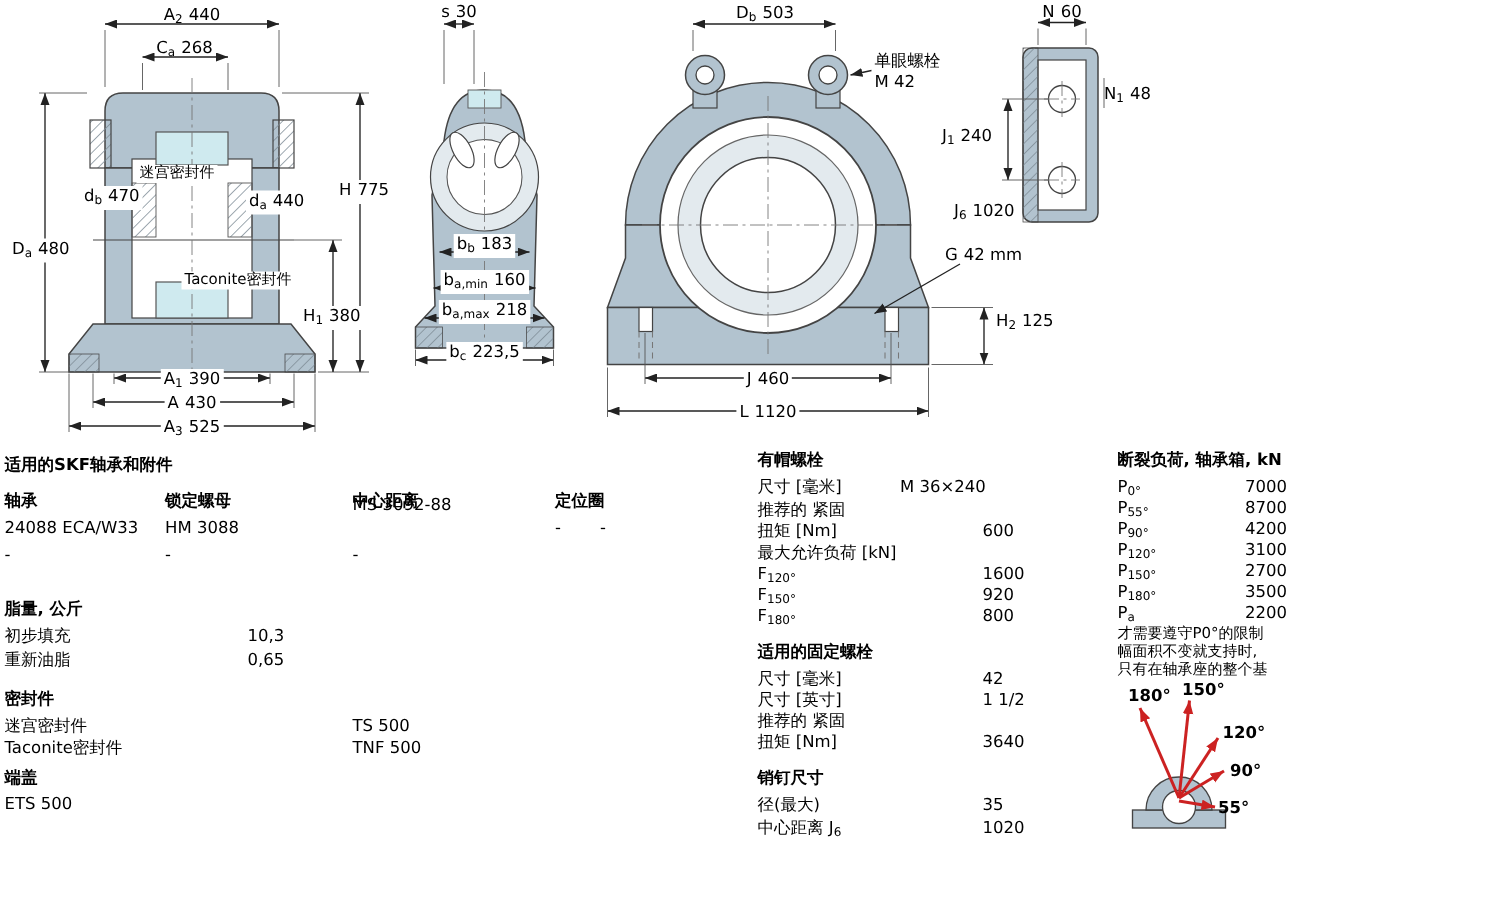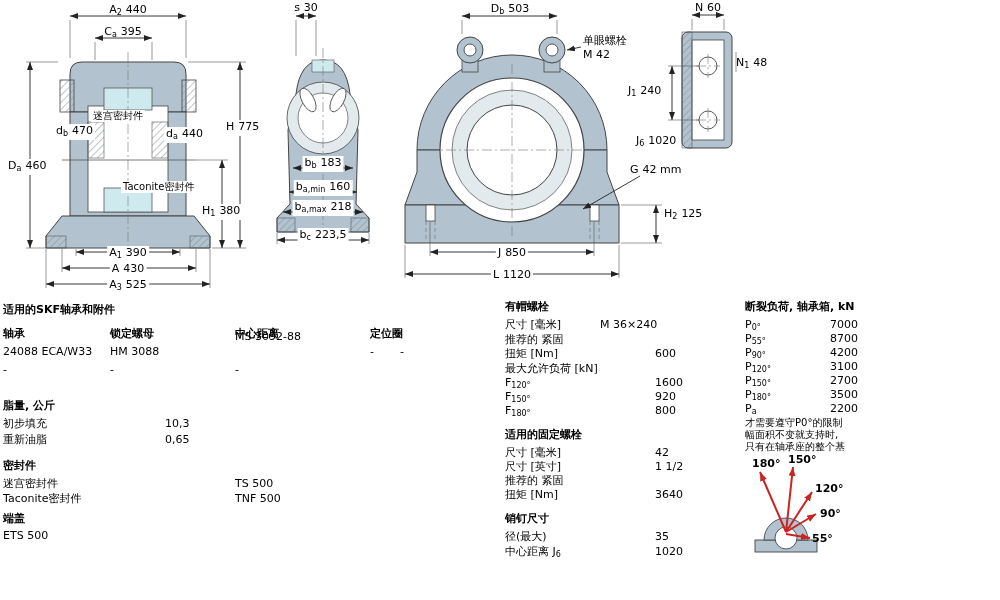--- a/index.html
+++ b/index.html
@@ -175,7 +175,7 @@
 </svg>
 
 <span class="lbl ctr" style="left:128px;top:3px"><span>A</span><sub>2</sub><span class="dimval">440</span></span>
-<span class="lbl ctr" style="left:123px;top:25px"><span>C</span><sub>a</sub><span class="dimval">395</span></span>
+<span class="lbl ctr" style="left:123px;top:25px"><span>C</span><sub>a</sub><span class="dimval">268</span></span>
 <span class="lbl bgw" style="left:54px;top:124px"><span>d</span><sub>b</sub><span class="dimval">470</span></span>
 <span class="lbl bgw" style="left:164px;top:127px"><span>d</span><sub>a</sub><span class="dimval">440</span></span>
 <span class="lbl bgw" style="left:6px;top:159px"><span>D</span><sub>a</sub><span class="dimval">460</span></span>

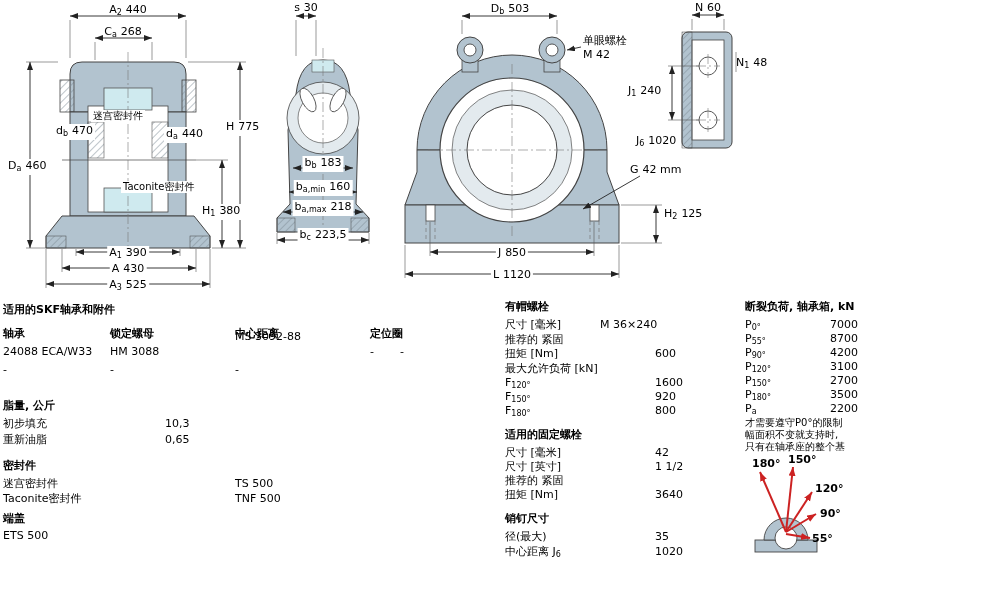--- a/index.html
+++ b/index.html
@@ -178,7 +178,7 @@
 <span class="lbl ctr" style="left:123px;top:25px"><span>C</span><sub>a</sub><span class="dimval">268</span></span>
 <span class="lbl bgw" style="left:54px;top:124px"><span>d</span><sub>b</sub><span class="dimval">470</span></span>
 <span class="lbl bgw" style="left:164px;top:127px"><span>d</span><sub>a</sub><span class="dimval">440</span></span>
-<span class="lbl bgw" style="left:6px;top:159px"><span>D</span><sub>a</sub><span class="dimval">460</span></span>
+<span class="lbl bgw" style="left:6px;top:159px"><span>D</span><sub>a</sub><span class="dimval">480</span></span>
 <span class="lbl bgw" style="left:224px;top:120px"><span>H</span><sub></sub><span class="dimval">775</span></span>
 <span class="lbl bgw" style="left:200px;top:204px"><span>H</span><sub>1</sub><span class="dimval">380</span></span>
 <span class="lbl ctr bgw" style="left:128px;top:246px"><span>A</span><sub>1</sub><span class="dimval">390</span></span>

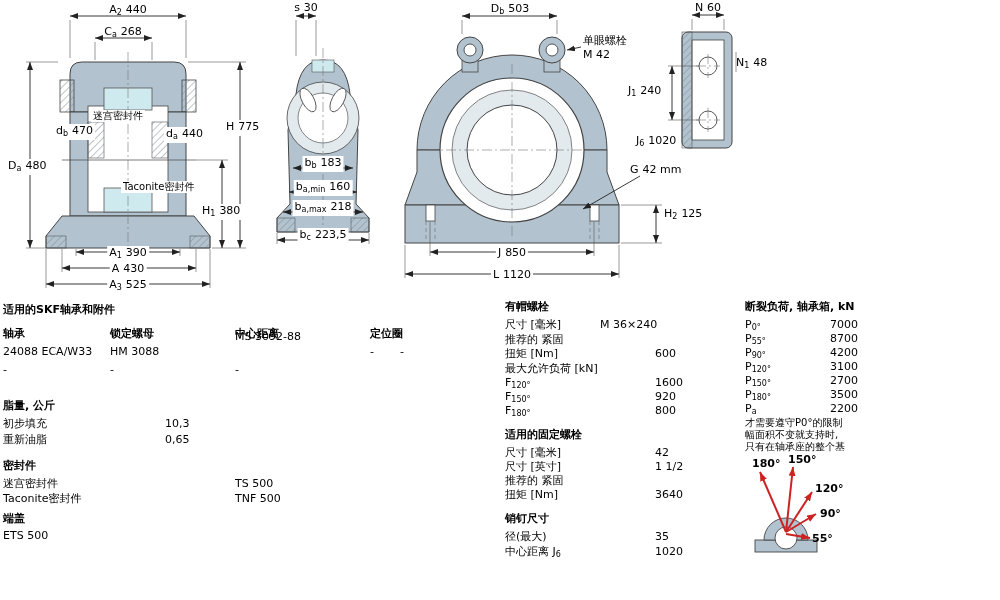--- a/index.html
+++ b/index.html
@@ -198,7 +198,7 @@
 <span class="lbl" style="left:583px;top:48px">M 42</span>
 <span class="lbl" style="left:630px;top:163px"><span>G</span><sub></sub><span class="dimval">42 mm</span></span>
 <span class="lbl" style="left:664px;top:207px"><span>H</span><sub>2</sub><span class="dimval">125</span></span>
-<span class="lbl ctr bgw" style="left:512px;top:246px"><span>J</span><sub></sub><span class="dimval">850</span></span>
+<span class="lbl ctr bgw" style="left:512px;top:246px"><span>J</span><sub></sub><span class="dimval">460</span></span>
 <span class="lbl ctr bgw" style="left:512px;top:268px"><span>L</span><sub></sub><span class="dimval">1120</span></span>
 
 <span class="lbl ctr" style="left:708px;top:1px"><span>N</span><sub></sub><span class="dimval">60</span></span>

